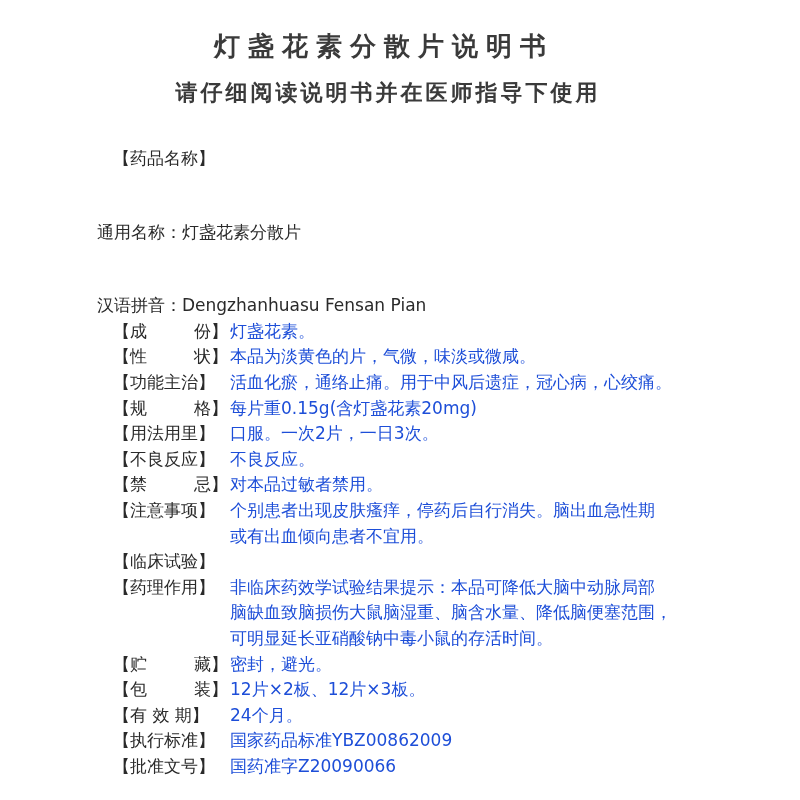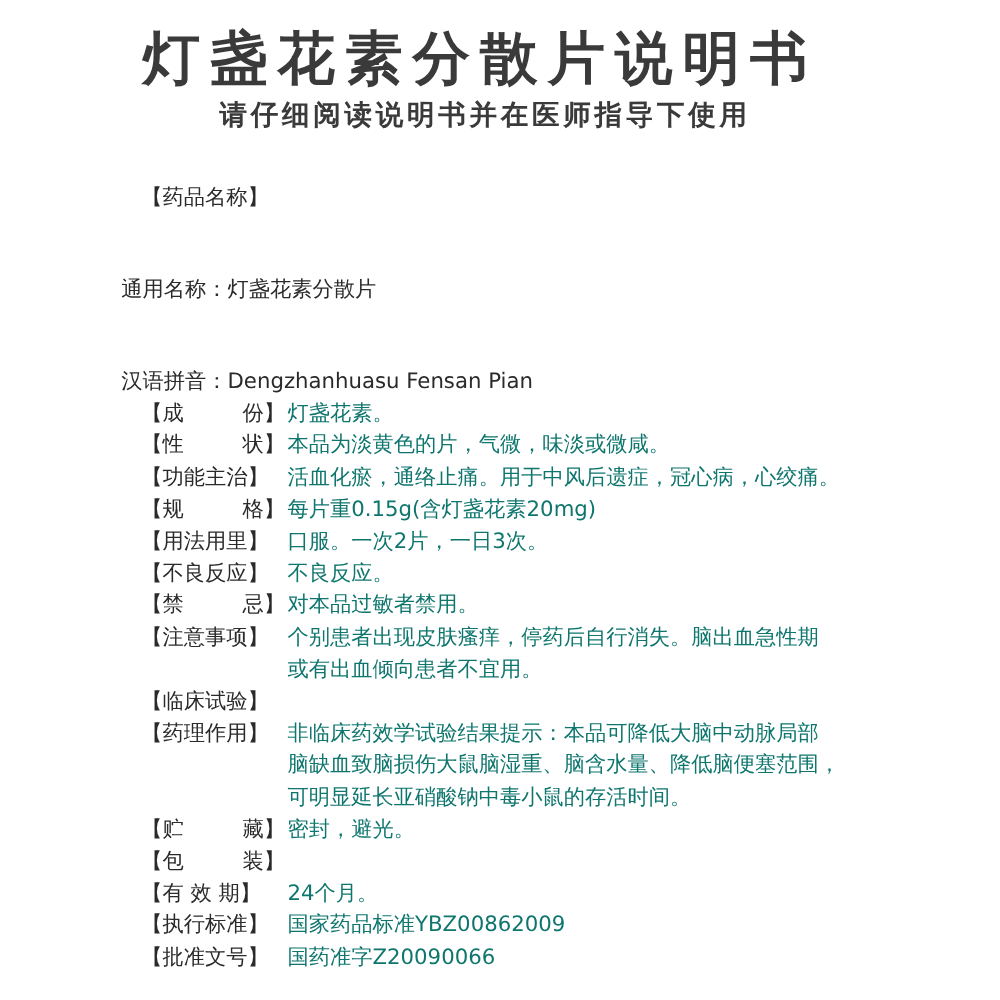--- a/index.html
+++ b/index.html
@@ -21,7 +21,7 @@
       width: 768px;
       top: 22px;
       text-align: center;
-      font-size: 46px;
+      font-size: 26px;
       font-weight: bold;
       letter-spacing: 8px;
       color: #3a3a3a;

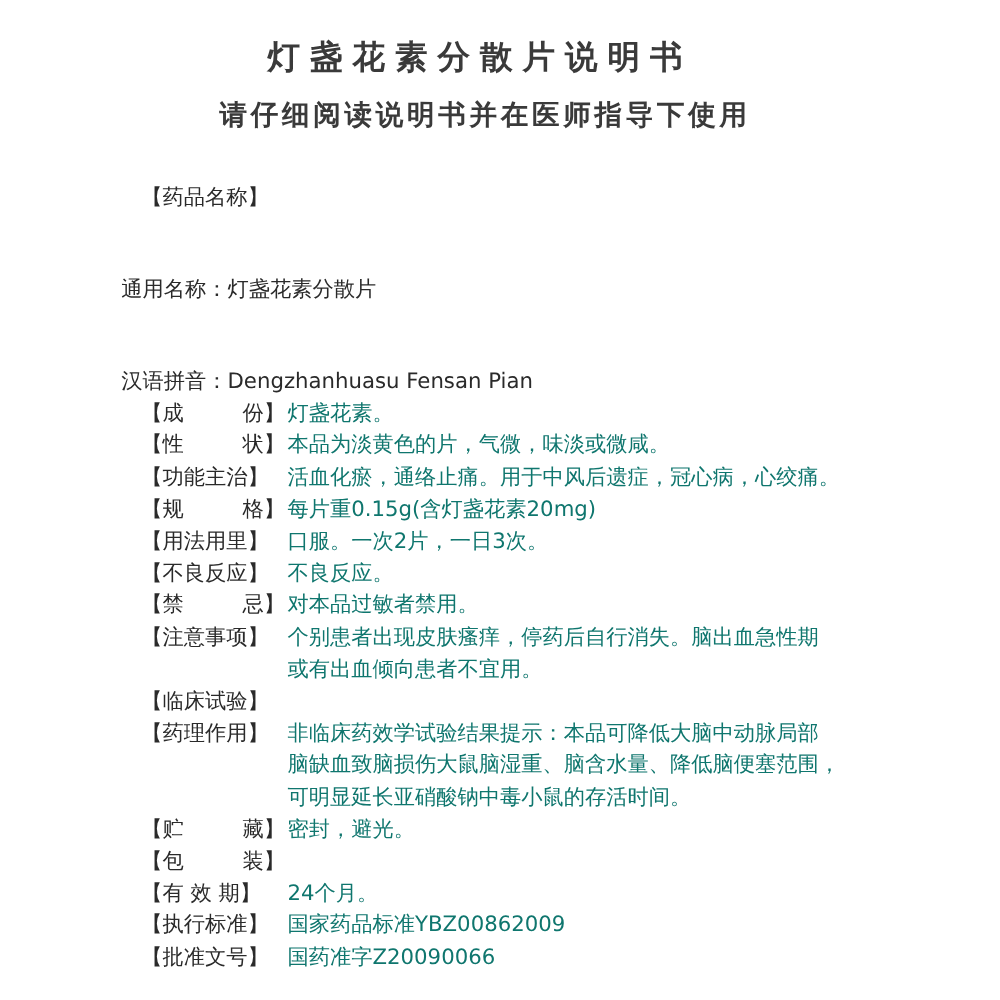--- a/index.html
+++ b/index.html
@@ -63,7 +63,7 @@
     .value {
       flex: 1 1 auto;
       padding-left: 2px;
-      color: #0f766e;
+      color: #1d4ed8;
     }
     .value .line { display: block; white-space: nowrap; }
     .sub-row {

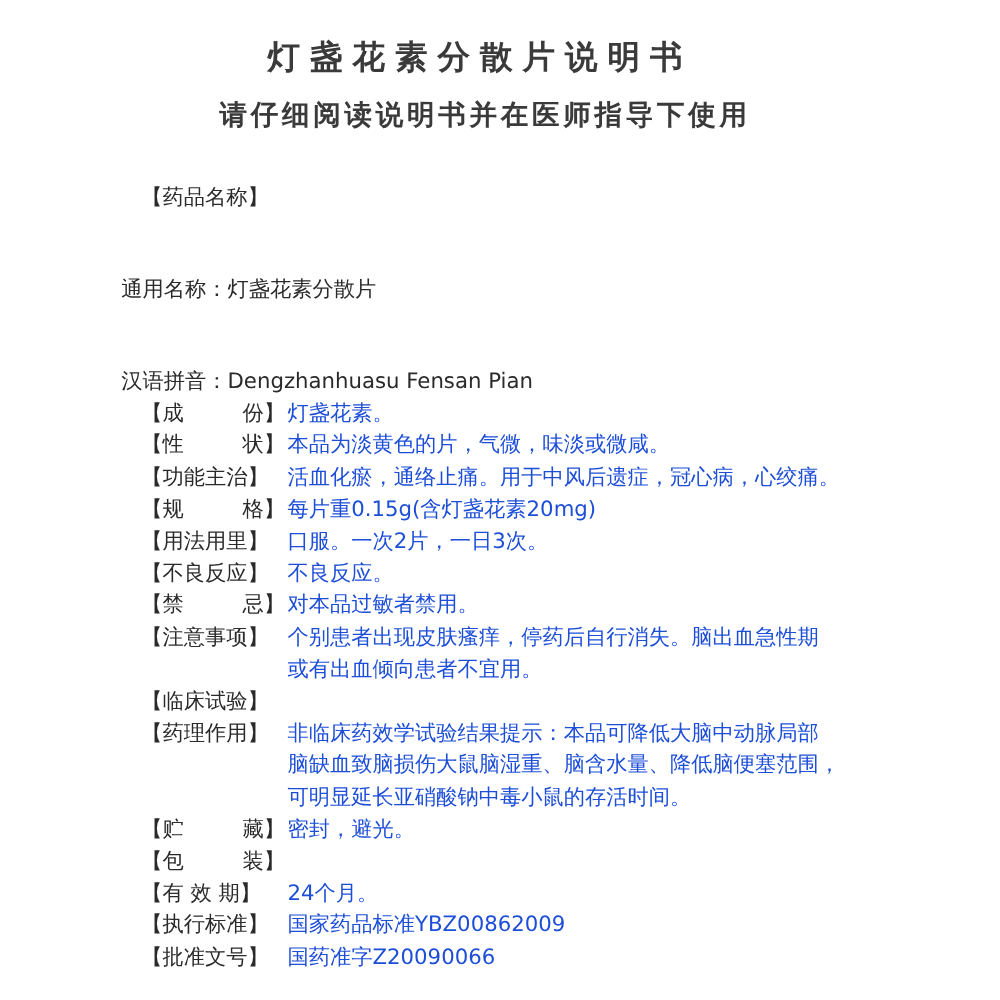--- a/index.html
+++ b/index.html
@@ -178,6 +178,7 @@
       <span>装】</span>
     </div>
     <div class="value">
+      <span class="line">12片×2板、12片×3板。</span>
     </div>
   </div>
 

